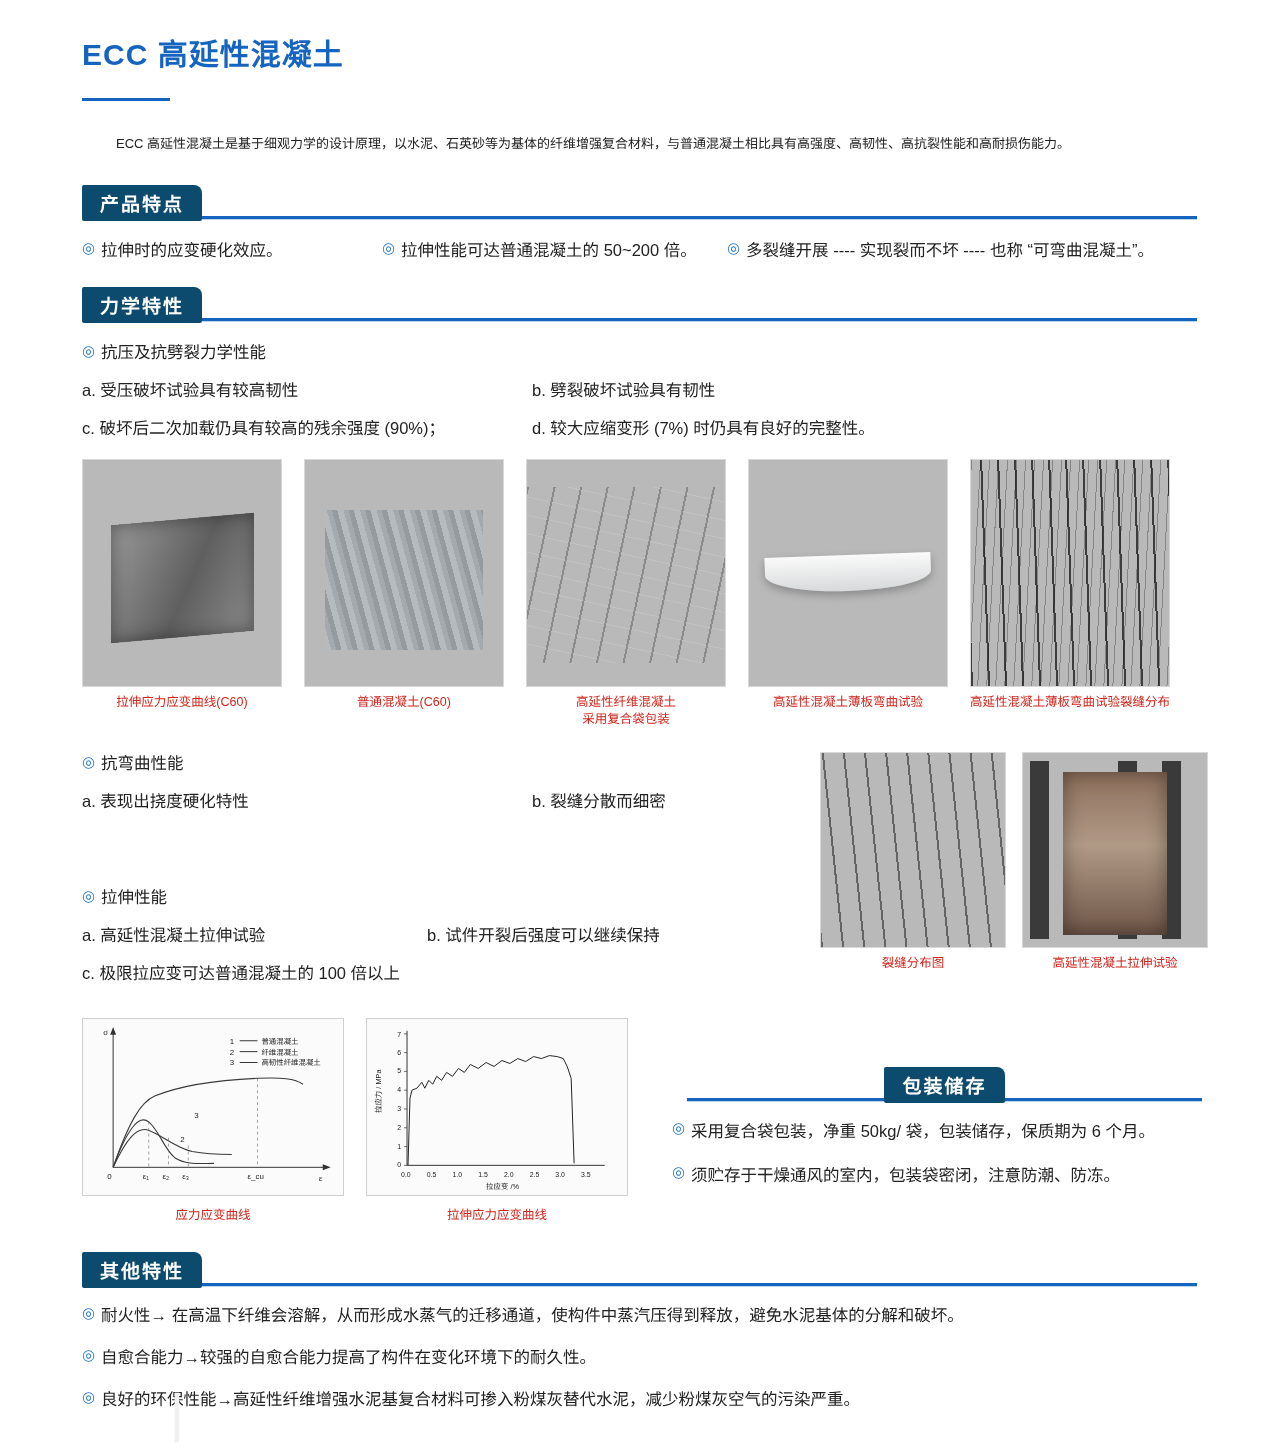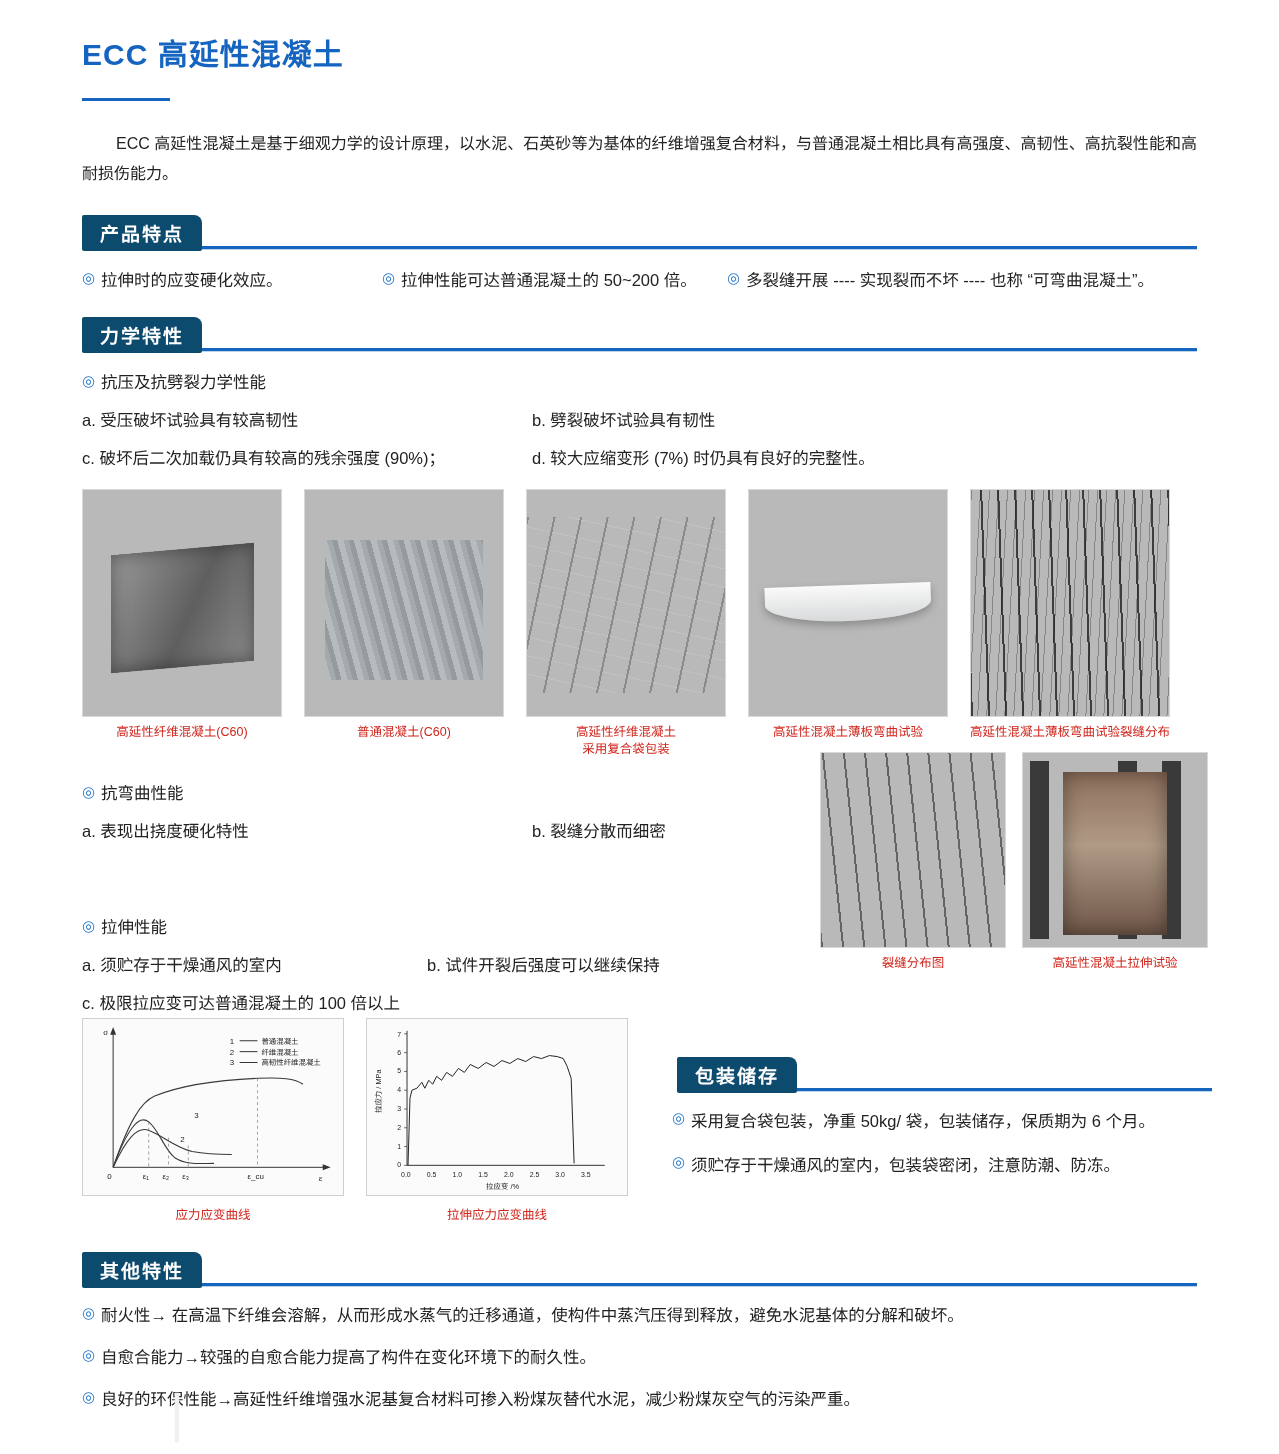--- a/index.html
+++ b/index.html
@@ -33,7 +33,7 @@
   
   .intro {
     margin: 28px 22px 0 22px;
-    font-size: 16px;
+    font-size: 13px;
     line-height: 30px;
     color: #222;
     text-indent: 34px;

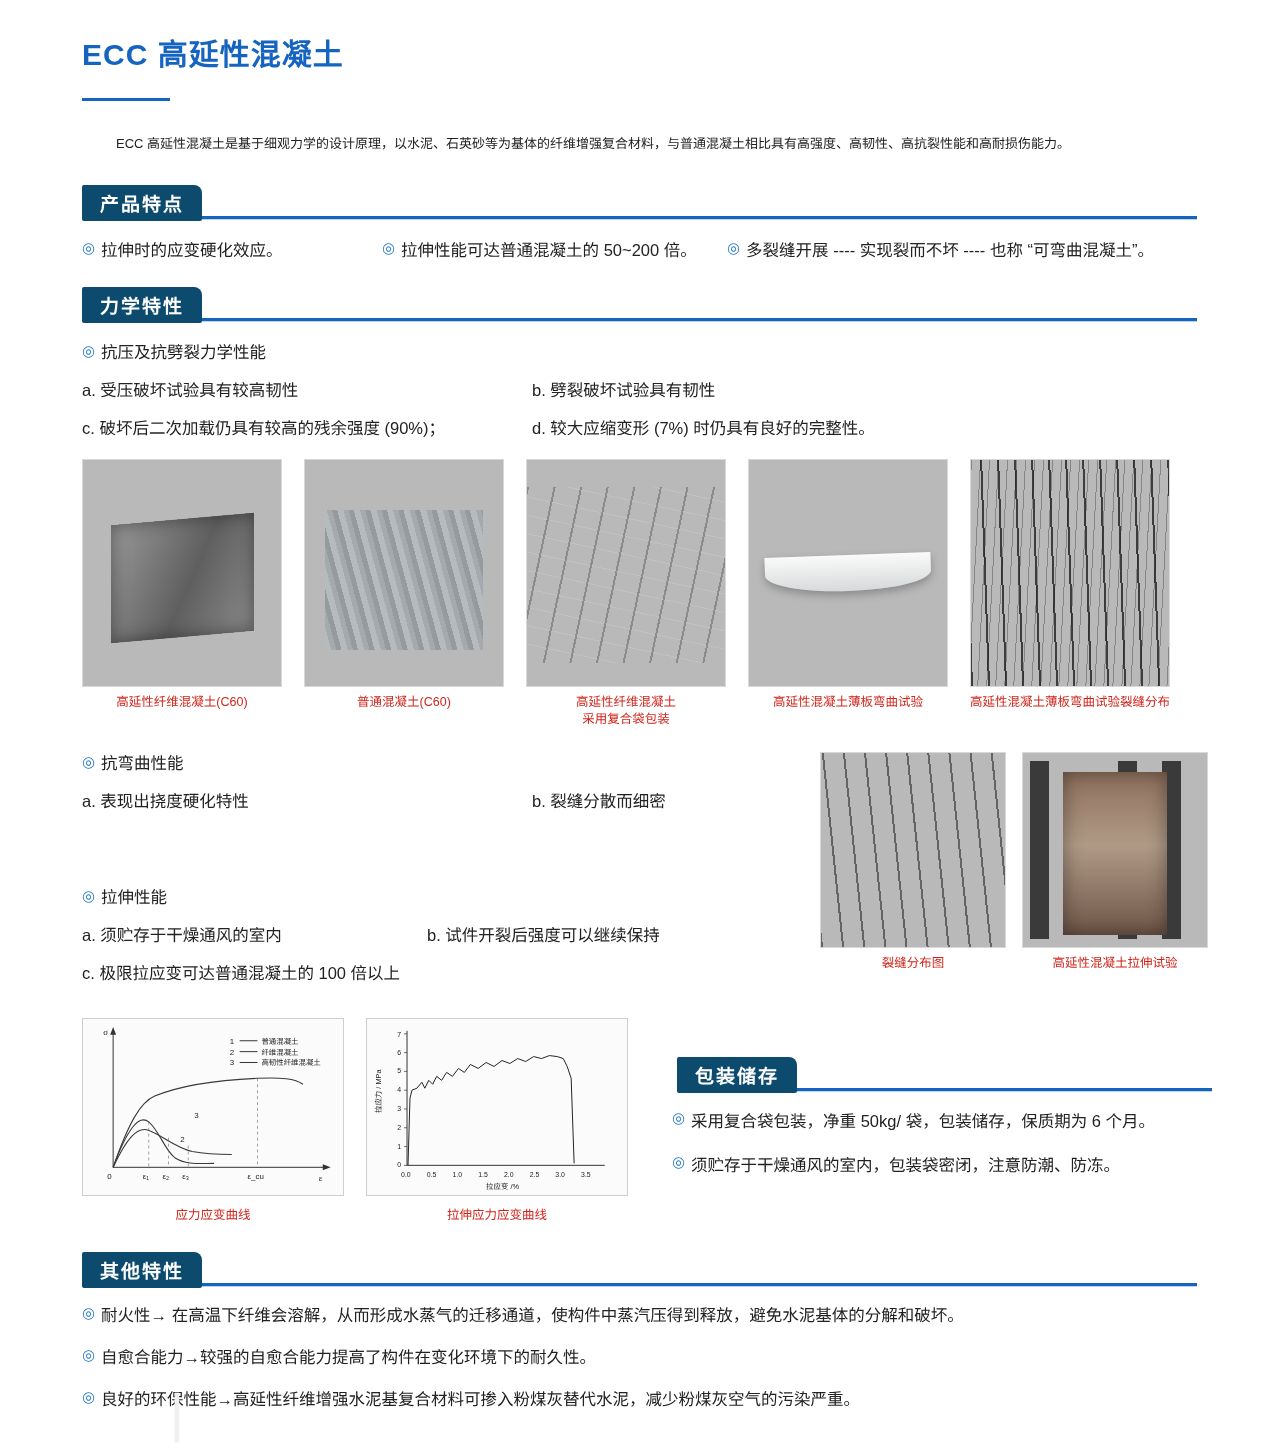--- a/index.html
+++ b/index.html
@@ -290,7 +290,7 @@
   <div class="img-strip">
     <div class="fig">
       <div class="frame ph1"></div>
-      <div class="cap">高延性纤维混凝土(C60)</div>
+      <div class="cap">拉伸应力应变曲线(C60)</div>
     </div>
     <div class="fig">
       <div class="frame ph2"></div>

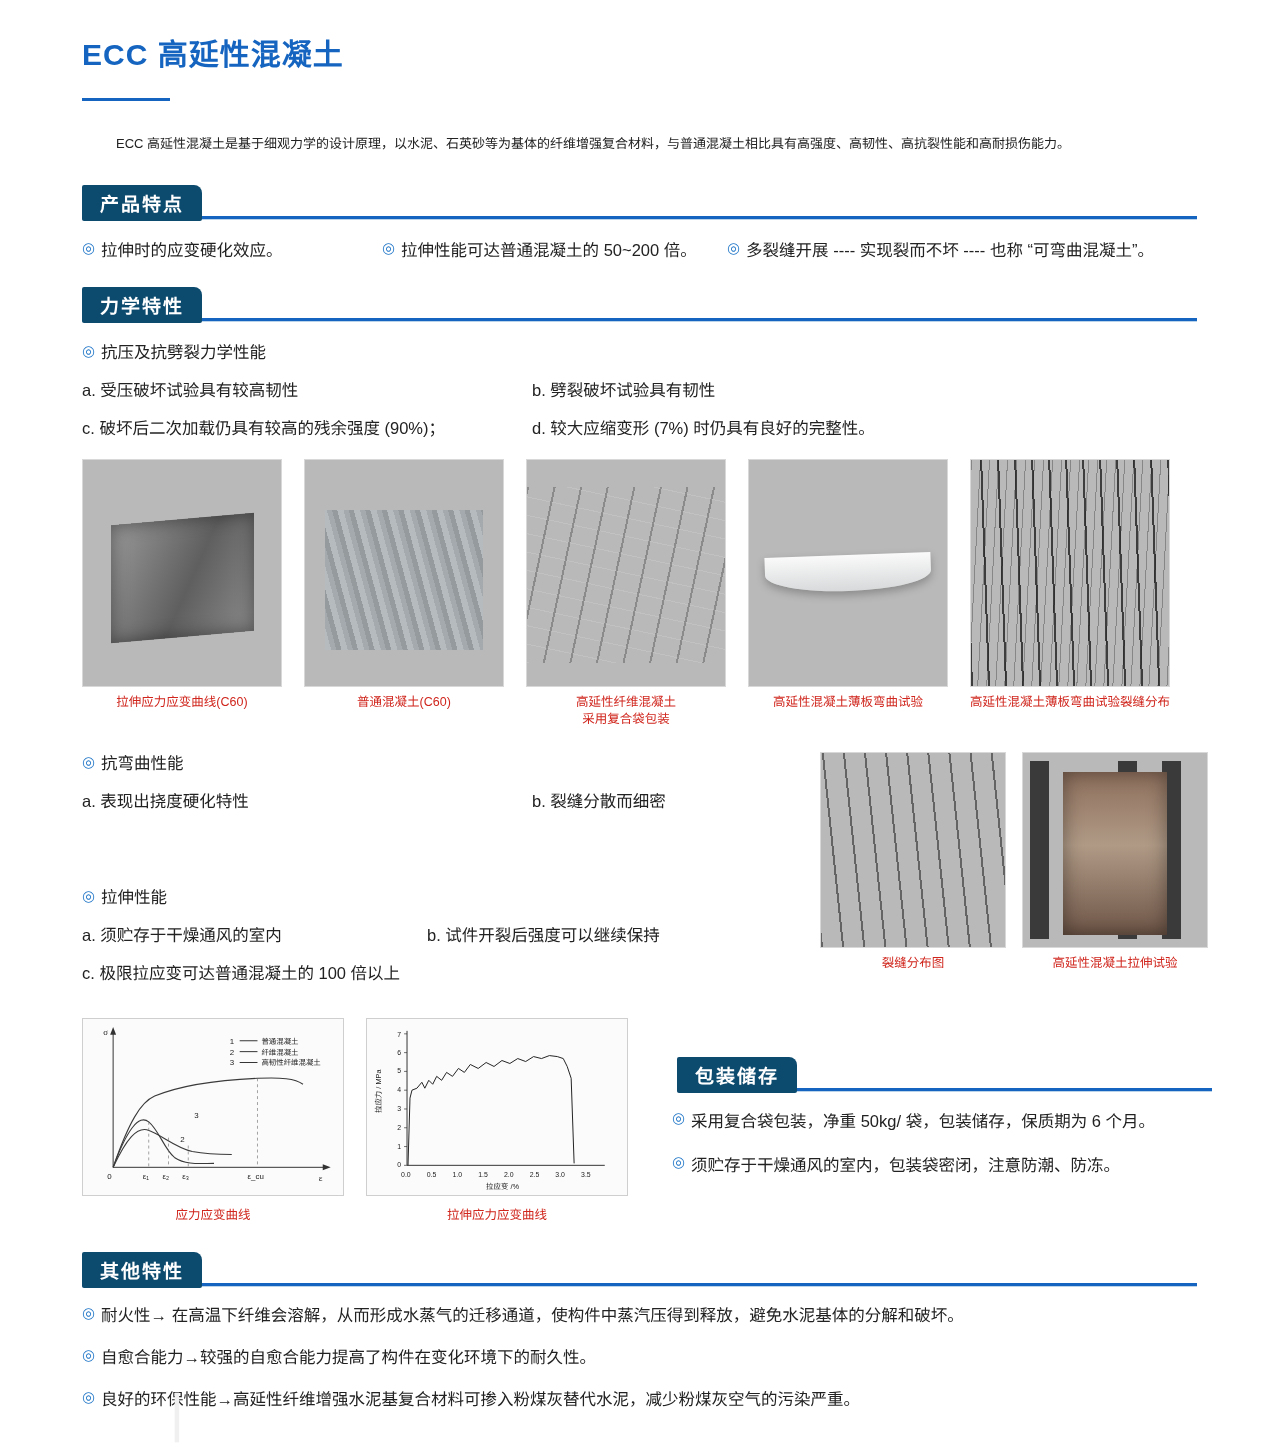--- a/index.html
+++ b/index.html
@@ -327,7 +327,7 @@
     <span>拉伸性能</span>
   </div>
   <div class="ab-row">
-    <span class="col-a" style="width:345px">a. 须贮存于干燥通风的室内</span>
+    <span class="col-a" style="width:345px">a. 高延性混凝土拉伸试验</span>
     <span class="col-b">b. 试件开裂后强度可以继续保持</span>
   </div>
   <div class="ab-row">

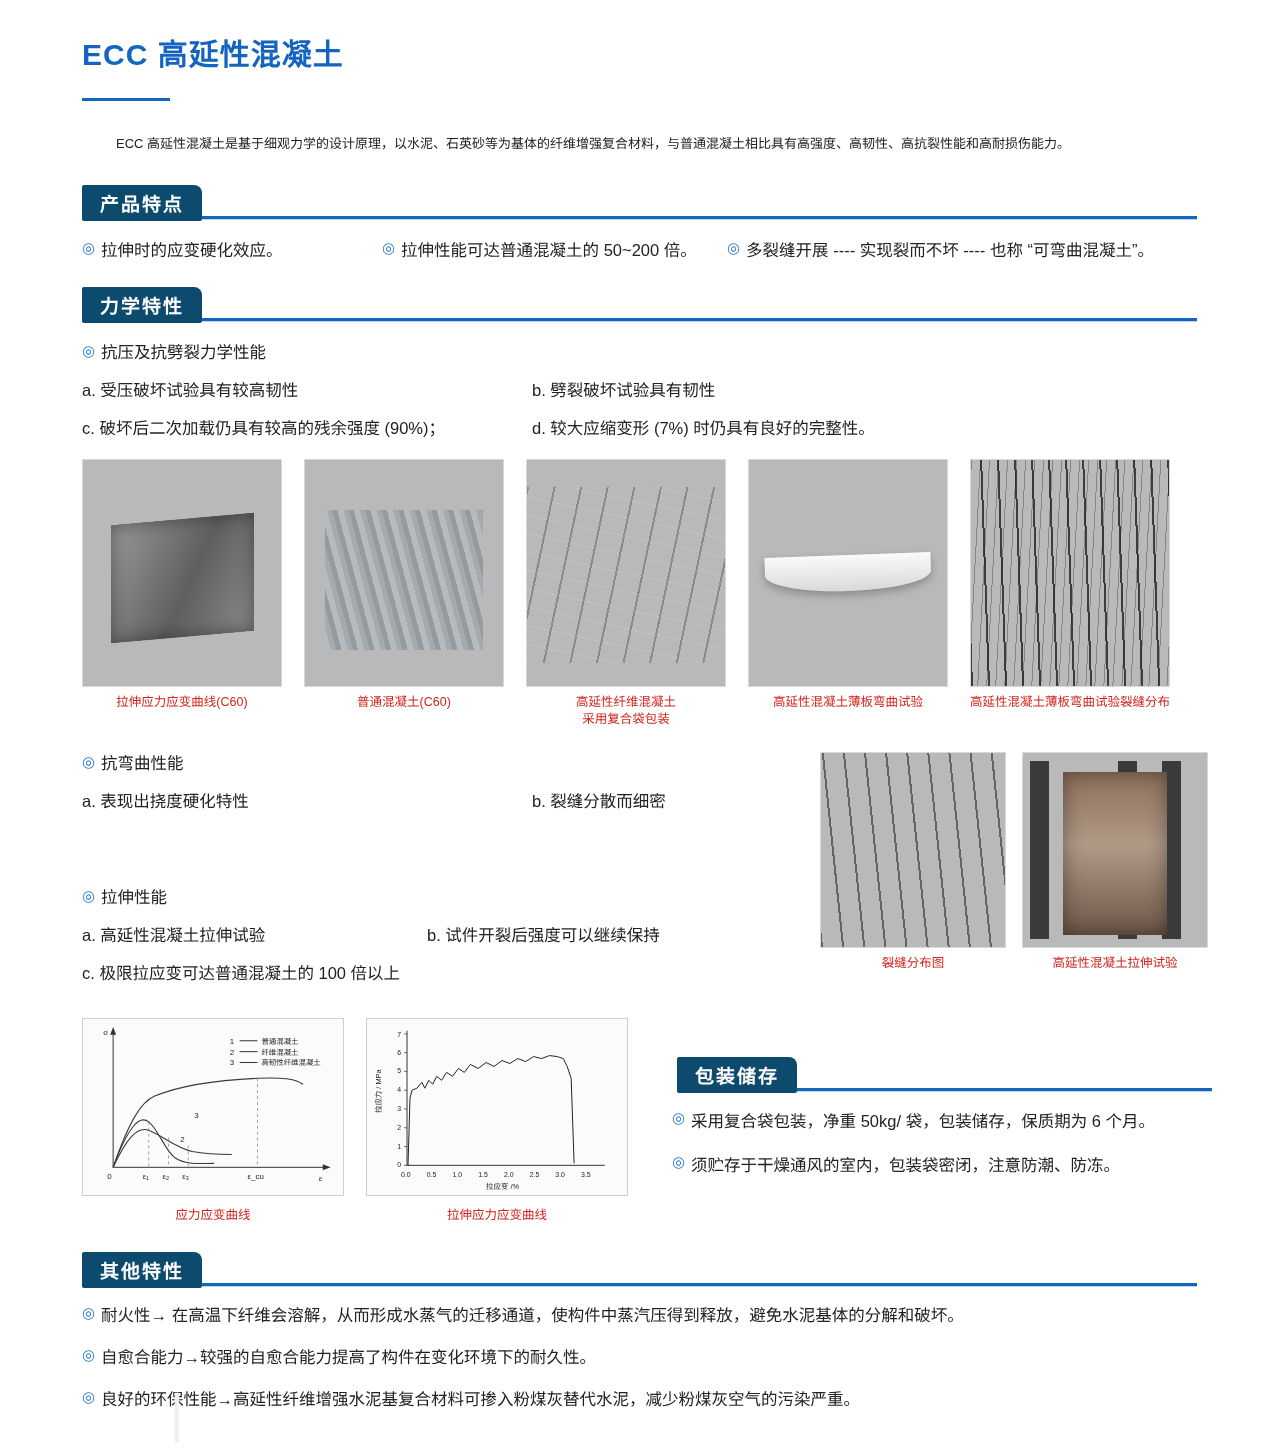--- a/index.html
+++ b/index.html
@@ -206,7 +206,7 @@
     top: 1052px;
     width: 545px;
   }
-  .pack .sec-head { margin: 5px; }
+  .pack .sec-head { margin: 15px; text-align: center; }
   .pack .line {
     display: flex;
     margin-top: 16px;

